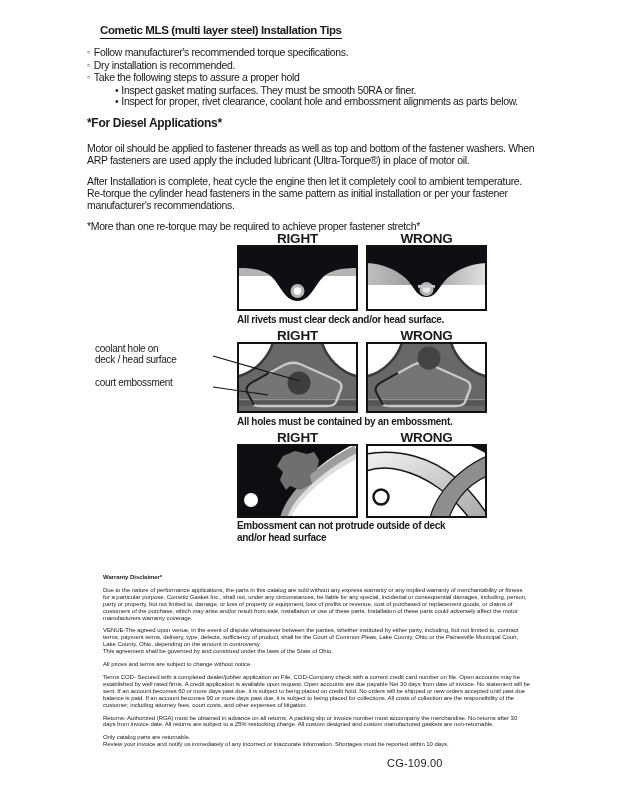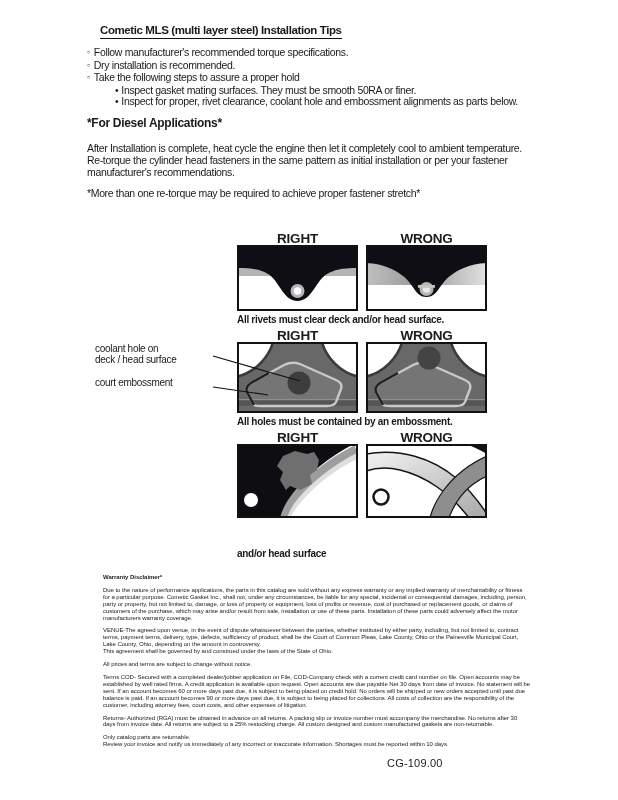--- a/index.html
+++ b/index.html
@@ -51,6 +51,7 @@
 
   <div class="diesel">
     <div class="diesel-h">*For Diesel Applications*</div>
+    <p>Motor oil should be applied to fastener threads as well as top and bottom of the fastener washers. When ARP fasteners are used apply the included lubricant (Ultra-Torque®) in place of motor oil.</p>
     <p>After Installation is complete, heat cycle the engine then let it completely cool to ambient temperature. Re-torque the cylinder head fasteners in the same pattern as initial installation or per your fastener manufacturer's recommendations.</p>
     <p>*More than one re-torque may be required to achieve proper fastener stretch*</p>
   </div>

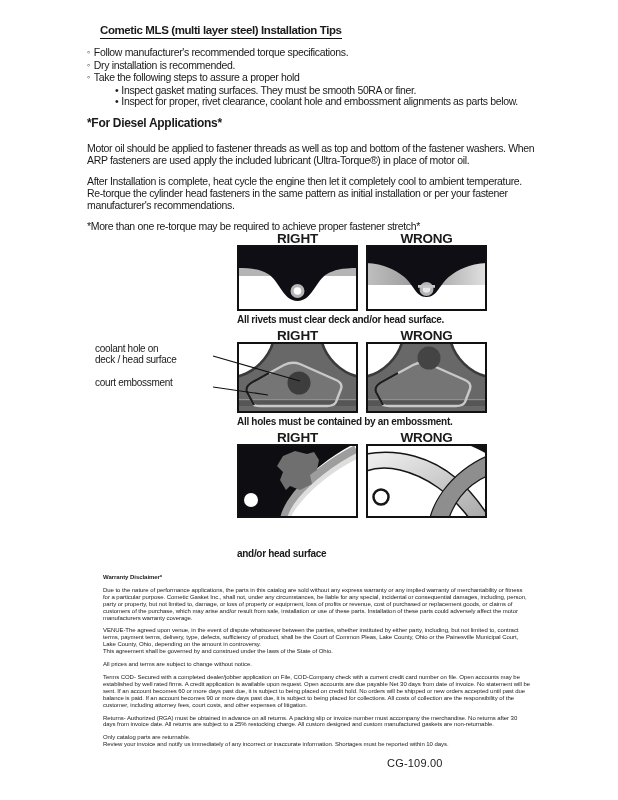--- a/index.html
+++ b/index.html
@@ -171,6 +171,7 @@
     </svg>
   </div>
 
+  <div class="figcaption" style="top:520px;">Embossment can not protrude outside of deck</div>
   <div class="figcaption" style="top:532px;margin-top:16px;">and/or head surface</div>
 
   <div class="disclaimer">

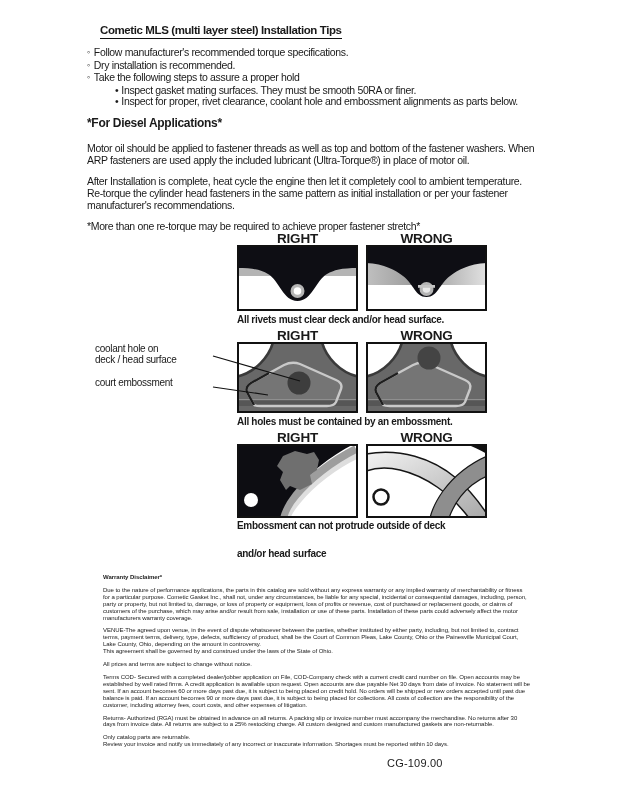--- a/index.html
+++ b/index.html
@@ -172,7 +172,7 @@
   </div>
 
   <div class="figcaption" style="top:520px;">Embossment can not protrude outside of deck</div>
-  <div class="figcaption" style="top:532px;margin-top:16px;">and/or head surface</div>
+  <div class="figcaption" style="top:532px;">and/or head surface</div>
 
   <div class="disclaimer">
     <div class="dh">Warranty Disclaimer*</div>

